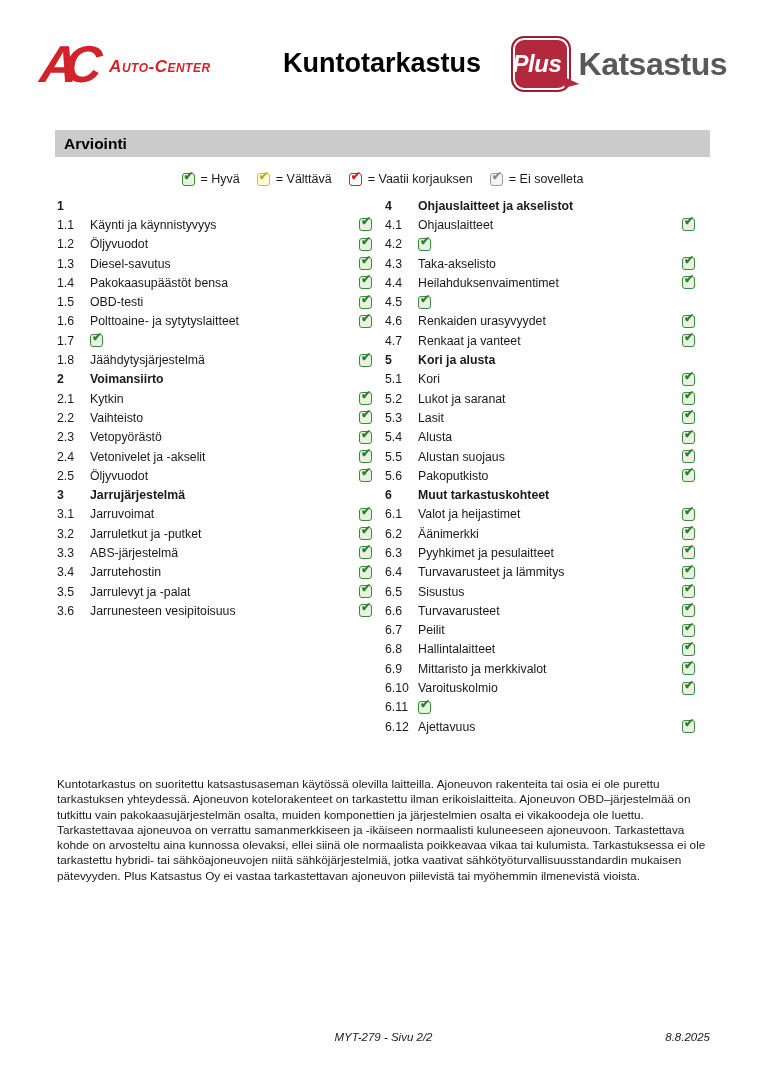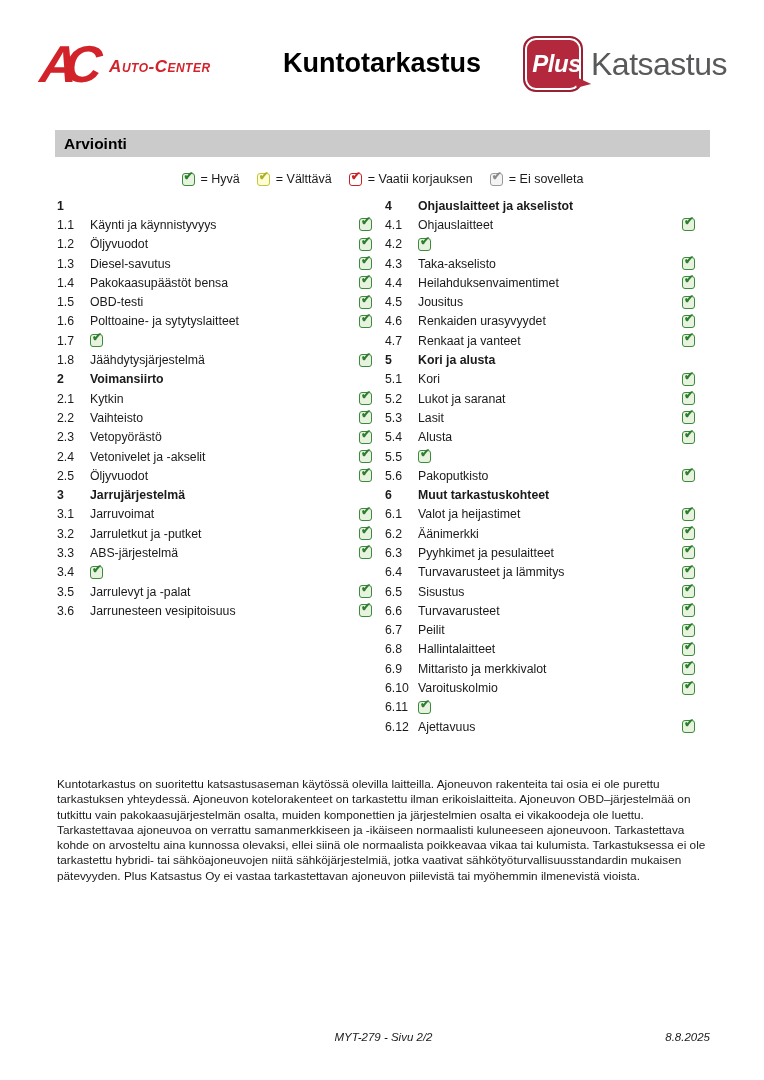--- a/index.html
+++ b/index.html
@@ -40,7 +40,7 @@
     width: 60px; height: 56px; background: #B3283C;
     border-radius: 13px; border: 2px solid #9A2034;
     box-shadow: inset 0 0 0 2px #ffffff;
-    position: relative; display: flex; align-items: center; justify-content: flex-end;
+    position: relative; display: flex; align-items: center; justify-content: flex-start;
     flex: none;
   }
   .plus-badge::after {

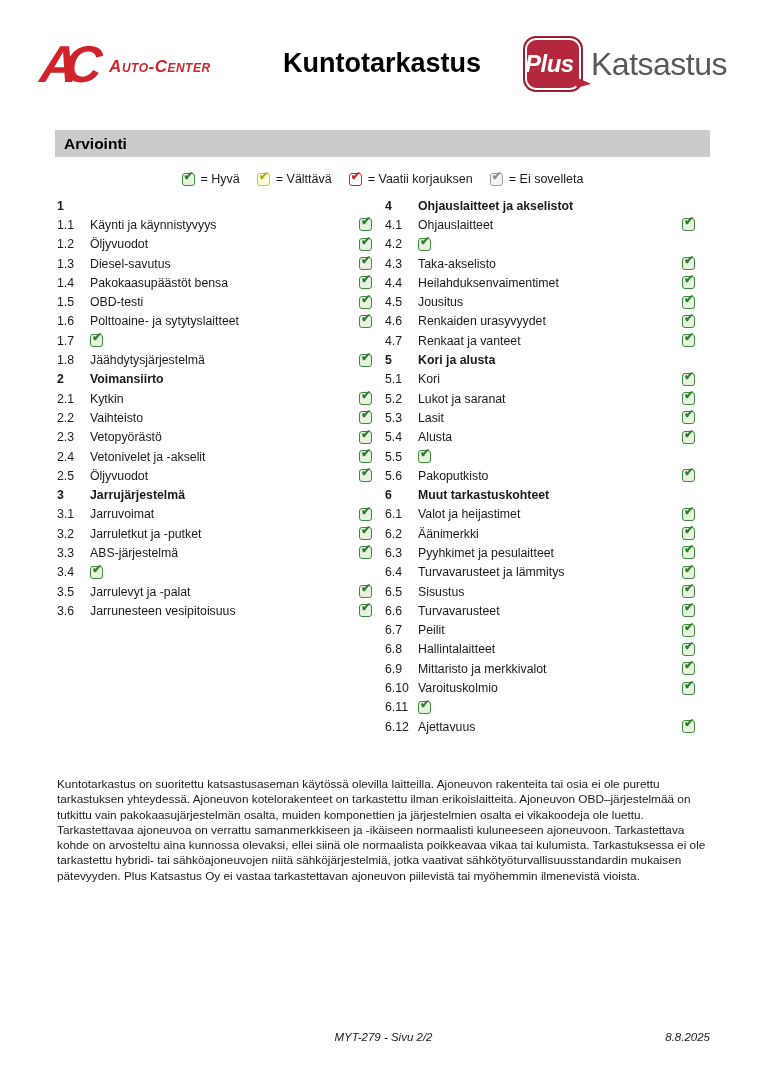--- a/index.html
+++ b/index.html
@@ -51,7 +51,7 @@
     transform: rotate(-14deg);
   }
   .plus-text { color: #ffffff; font-style: italic; font-weight: bold; font-size: 24px; letter-spacing: -0.5px; }
-  .katsastus-word { font-size: 32px; font-weight: normal; color: #58595B; letter-spacing: -0.5px; }
+  .katsastus-word { font-size: 32px; font-weight: bold; color: #58595B; letter-spacing: -0.5px; }
 
   
   .section-bar {

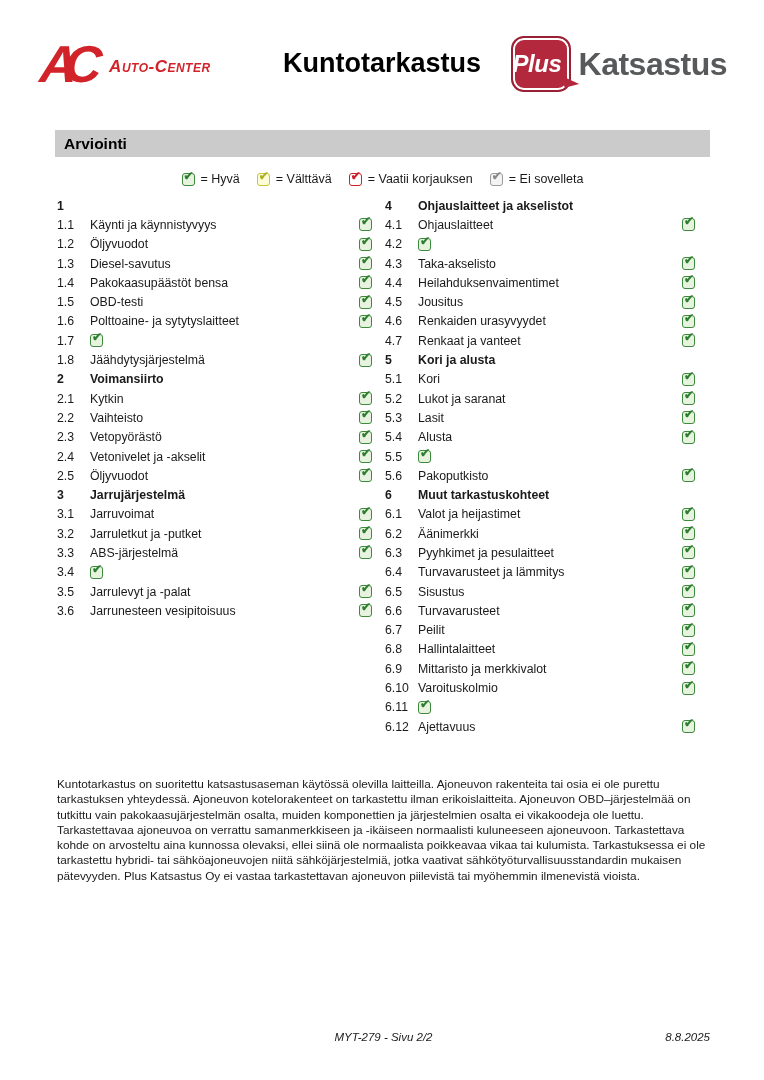--- a/index.html
+++ b/index.html
@@ -335,7 +335,6 @@
         </div>
         <div class="row">
           <span class="num">4.5</span>
-          <span class="label">Jousitus</span>
           <span class="cb" style="border-color: rgb(60, 138, 60); background: rgb(231, 243, 223);">
             <span class="cb-check" style="color: rgb(47, 125, 49);">✔</span>
           </span>

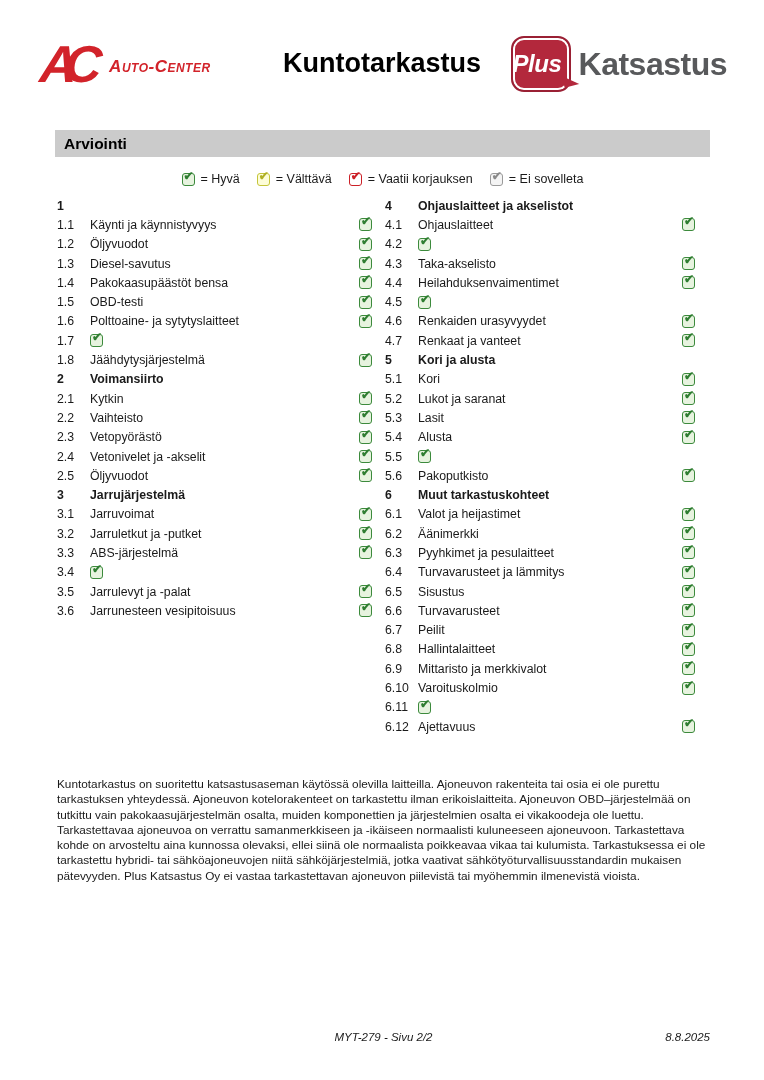--- a/index.html
+++ b/index.html
@@ -387,6 +387,7 @@
         </div>
         <div class="row">
           <span class="num">5.5</span>
+          <span class="label">Alustan suojaus</span>
           <span class="cb" style="border-color: rgb(60, 138, 60); background: rgb(231, 243, 223);">
             <span class="cb-check" style="color: rgb(47, 125, 49);">✔</span>
           </span>

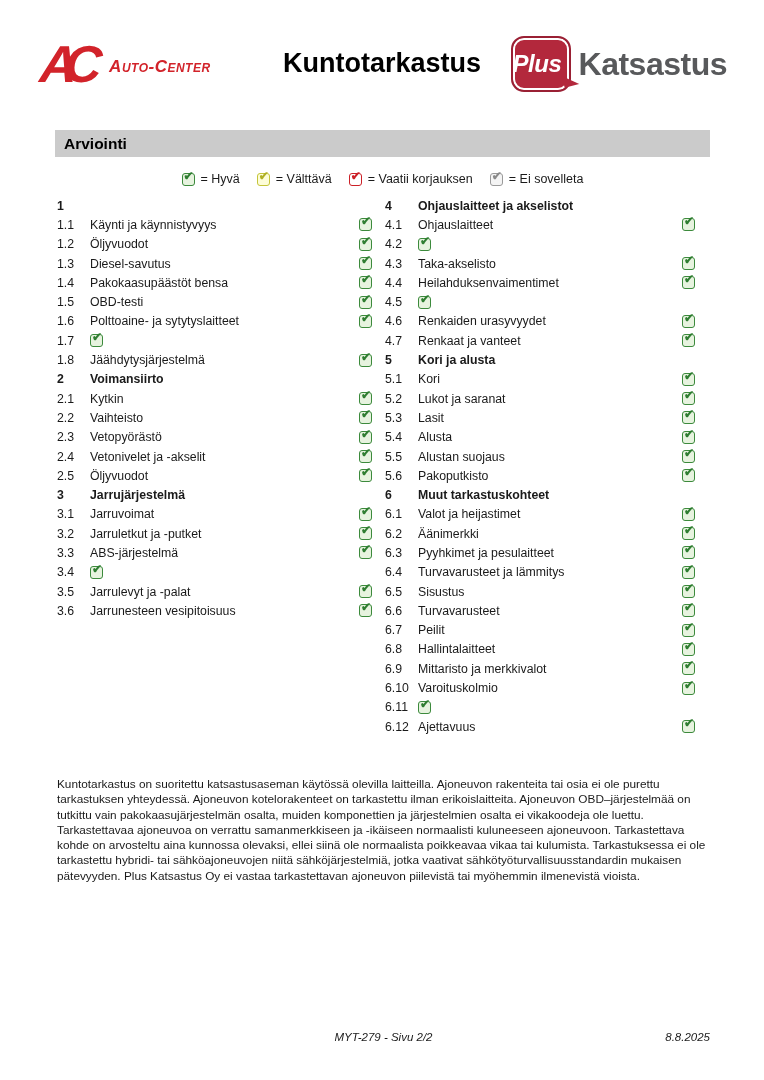--- a/index.html
+++ b/index.html
@@ -282,6 +282,7 @@
         </div>
         <div class="row">
           <span class="num">3.4</span>
+          <span class="label">Jarrutehostin</span>
           <span class="cb" style="border-color: rgb(60, 138, 60); background: rgb(231, 243, 223);">
             <span class="cb-check" style="color: rgb(47, 125, 49);">✔</span>
           </span>

